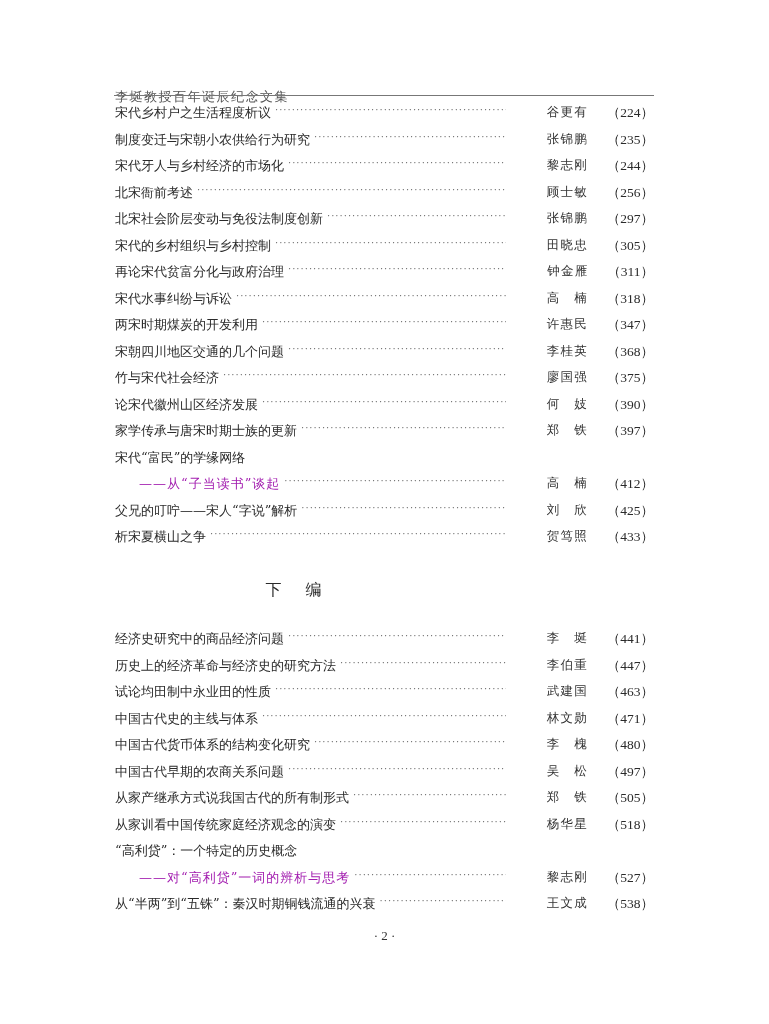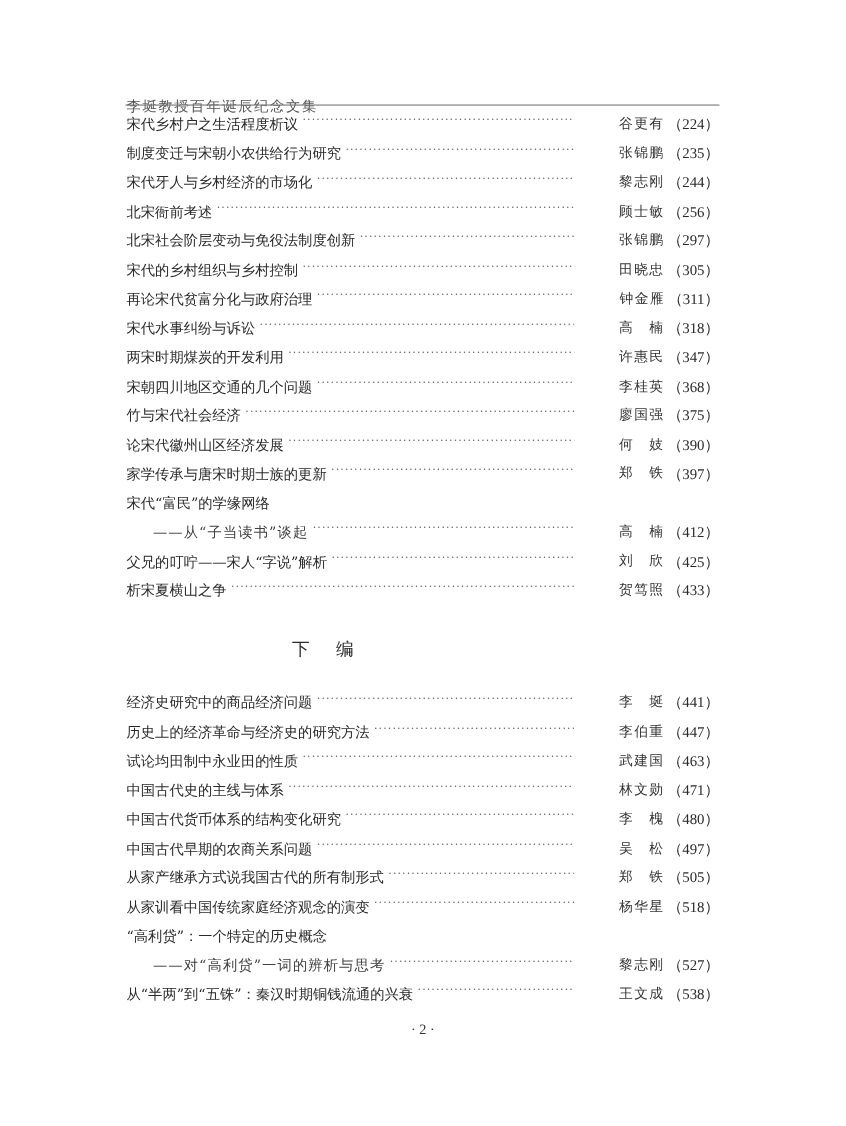--- a/index.html
+++ b/index.html
@@ -19,7 +19,7 @@
   .entry .leader::before { content: "································································································································································"; }
   .entry .author { flex: 0 0 auto; min-width: 40px; text-align: justify; text-align-last: justify;
                    color: #333; font-size: 12.5px; margin-left: 37px; }
-  .entry .page { flex: 0 0 auto; margin-left: 4px; font-family: "Liberation Serif", serif;
+  .entry .page { flex: 0 0 auto; margin-left: 20px; font-family: "Liberation Serif", serif;
                  font-size: 13.5px; color: #2a2a2a; }
   .entry.noleader .leader { visibility: hidden; }
   .section-title { position: absolute; left: 0; width: 611px; top: 580px; text-align: center;

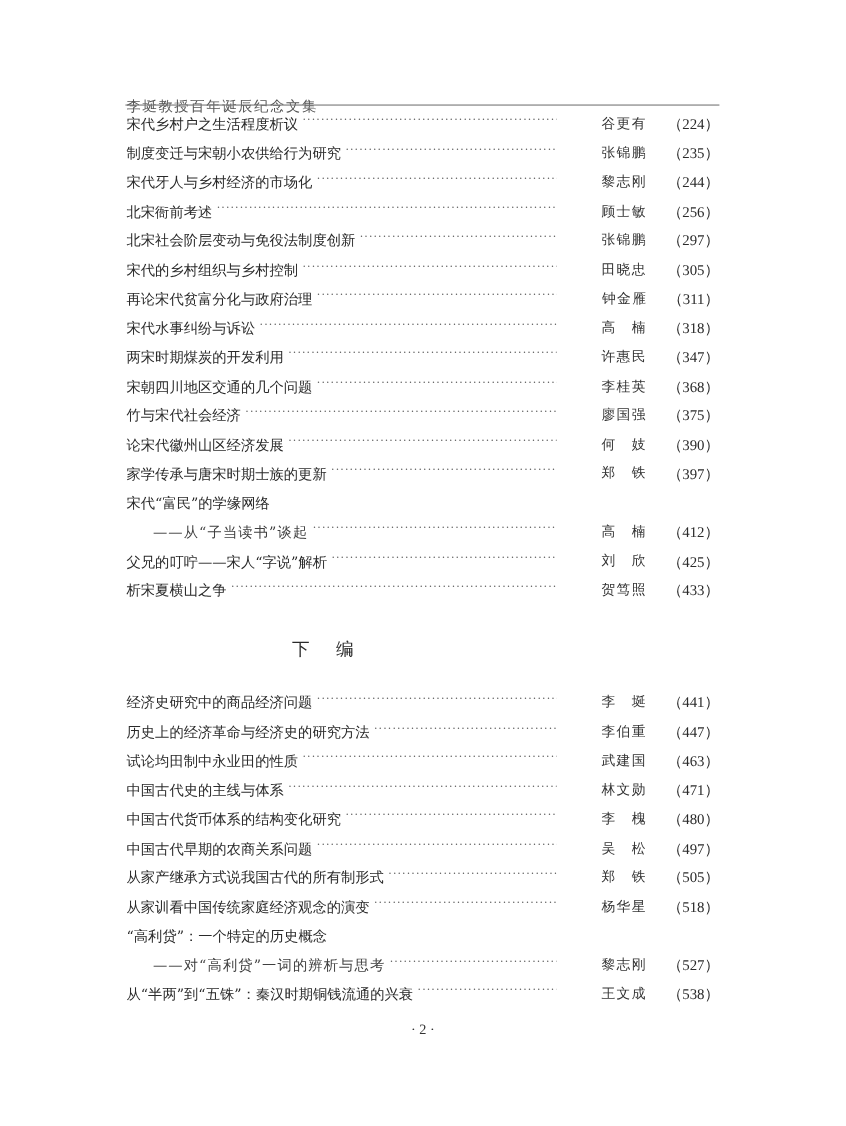--- a/index.html
+++ b/index.html
@@ -13,7 +13,7 @@
   .entry { display: flex; align-items: flex-start; height: 26.5px; font-size: 13px;
            white-space: nowrap; }
   .entry .title { flex: 0 0 auto; color: #2a2a2a; }
-  .entry .title.sub { padding-left: 24px; color: #404040; letter-spacing: 1px; }
+  .entry .title.sub { padding-left: 24px; color: #a21caf; letter-spacing: 1px; }
   .entry .leader { flex: 1 1 auto; overflow: hidden; margin: 0 4px; color: #666;
                    font-size: 10px; letter-spacing: 1px; }
   .entry .leader::before { content: "································································································································································"; }

